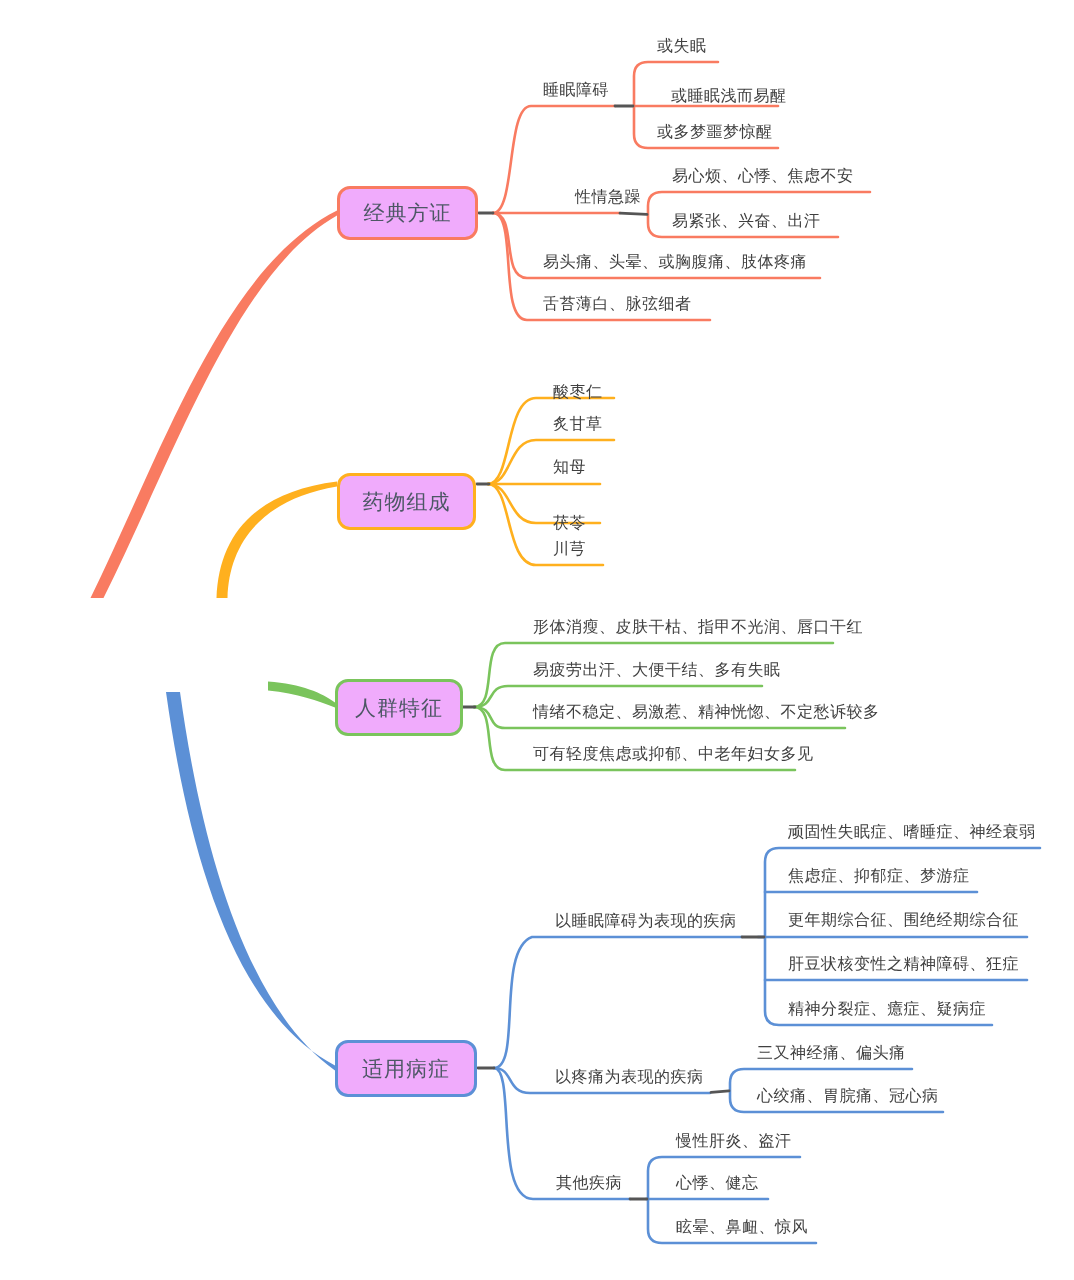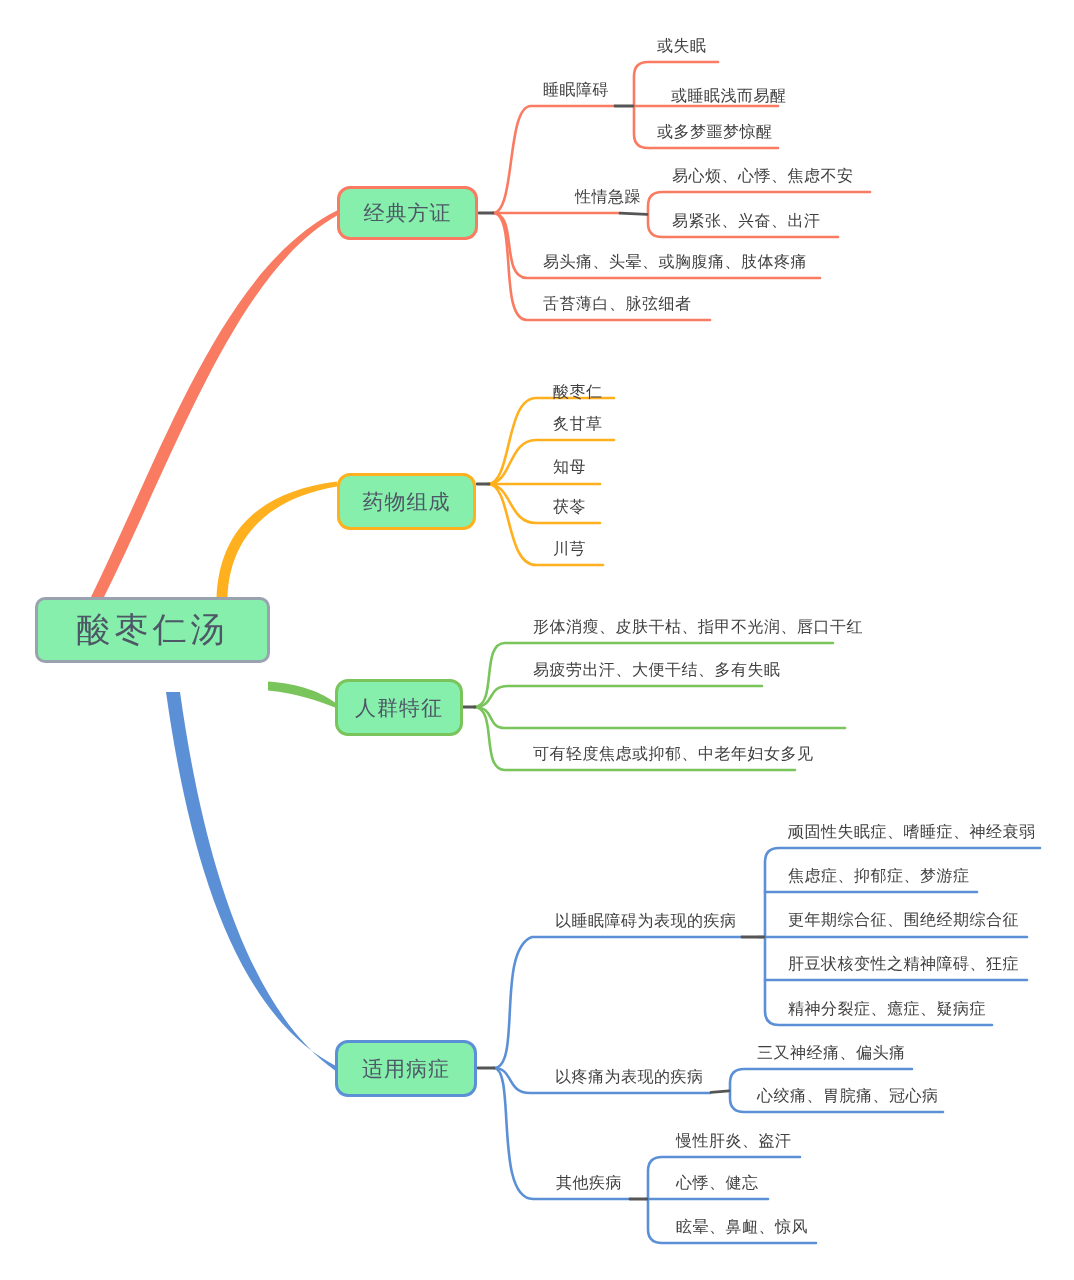--- a/index.html
+++ b/index.html
@@ -13,7 +13,7 @@
     color:#404040; white-space:nowrap; letter-spacing:0.5px;
   }
   .boxnode {
-    position:absolute; background:#86efac; box-sizing:border-box;
+    position:absolute; background:#f0abfc; box-sizing:border-box;
     display:flex; align-items:center; justify-content:center;
     color:#4d5765; white-space:nowrap;
   }

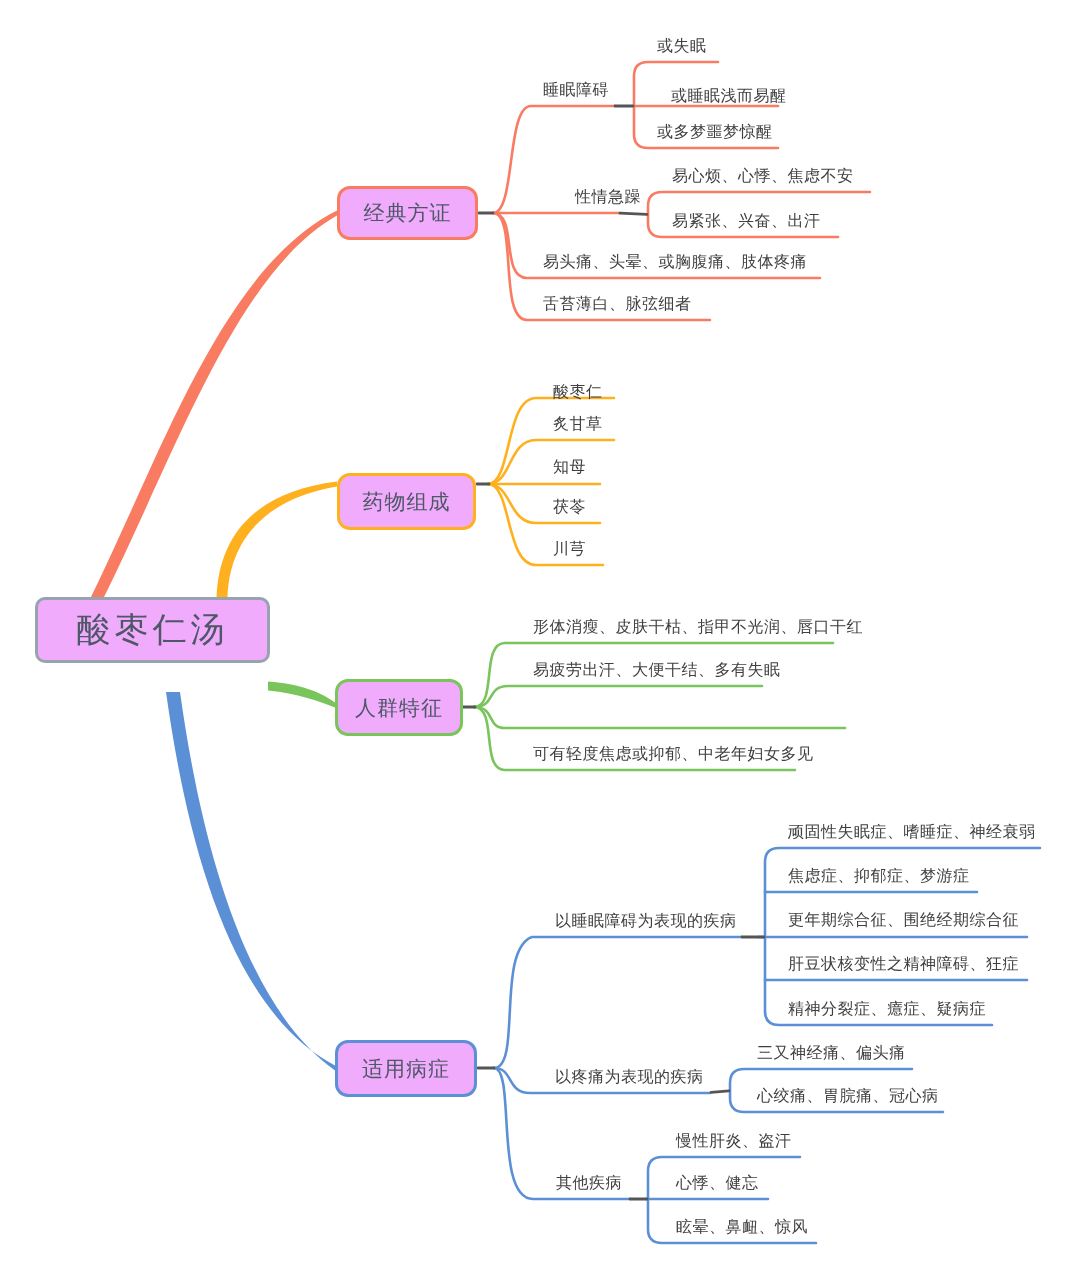--- a/index.html
+++ b/index.html
@@ -131,7 +131,7 @@
   <div class="leaf" style="left:553px; top:381px;">酸枣仁</div>
   <div class="leaf" style="left:553px; top:413px;">炙甘草</div>
   <div class="leaf" style="left:553px; top:456px;">知母</div>
-  <div class="leaf" style="left:553px; top:496px;">茯苓</div>
+  <div class="leaf" style="left:553px; top:512px;">茯苓</div>
   <div class="leaf" style="left:553px; top:538px;">川芎</div>
 
   <div class="leaf" style="left:533px; top:616px;">形体消瘦、皮肤干枯、指甲不光润、唇口干红</div>

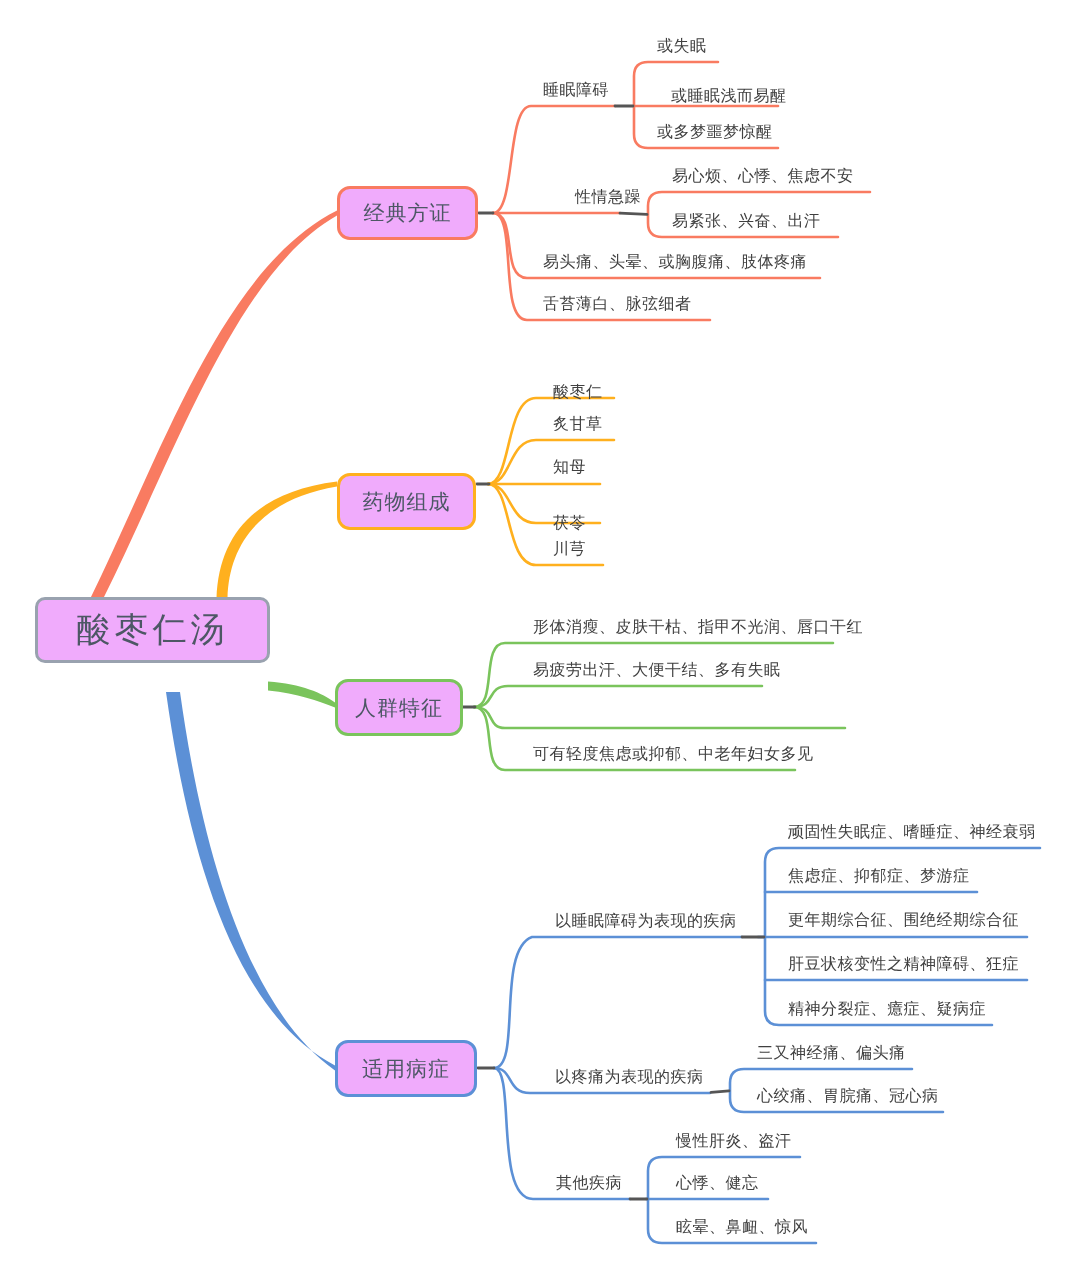--- a/index.html
+++ b/index.html
@@ -98,9 +98,6 @@
     </g>
   </svg>
 
-  <div class="boxnode root-box" style="left:35px; top:597px; width:235px; height:66px;">
-    <span>酸枣仁汤</span>
-  </div>
 
   <div class="boxnode branch-box bd-red" style="left:337px; top:186px; width:141px; height:54px;">
     <span>经典方证</span>

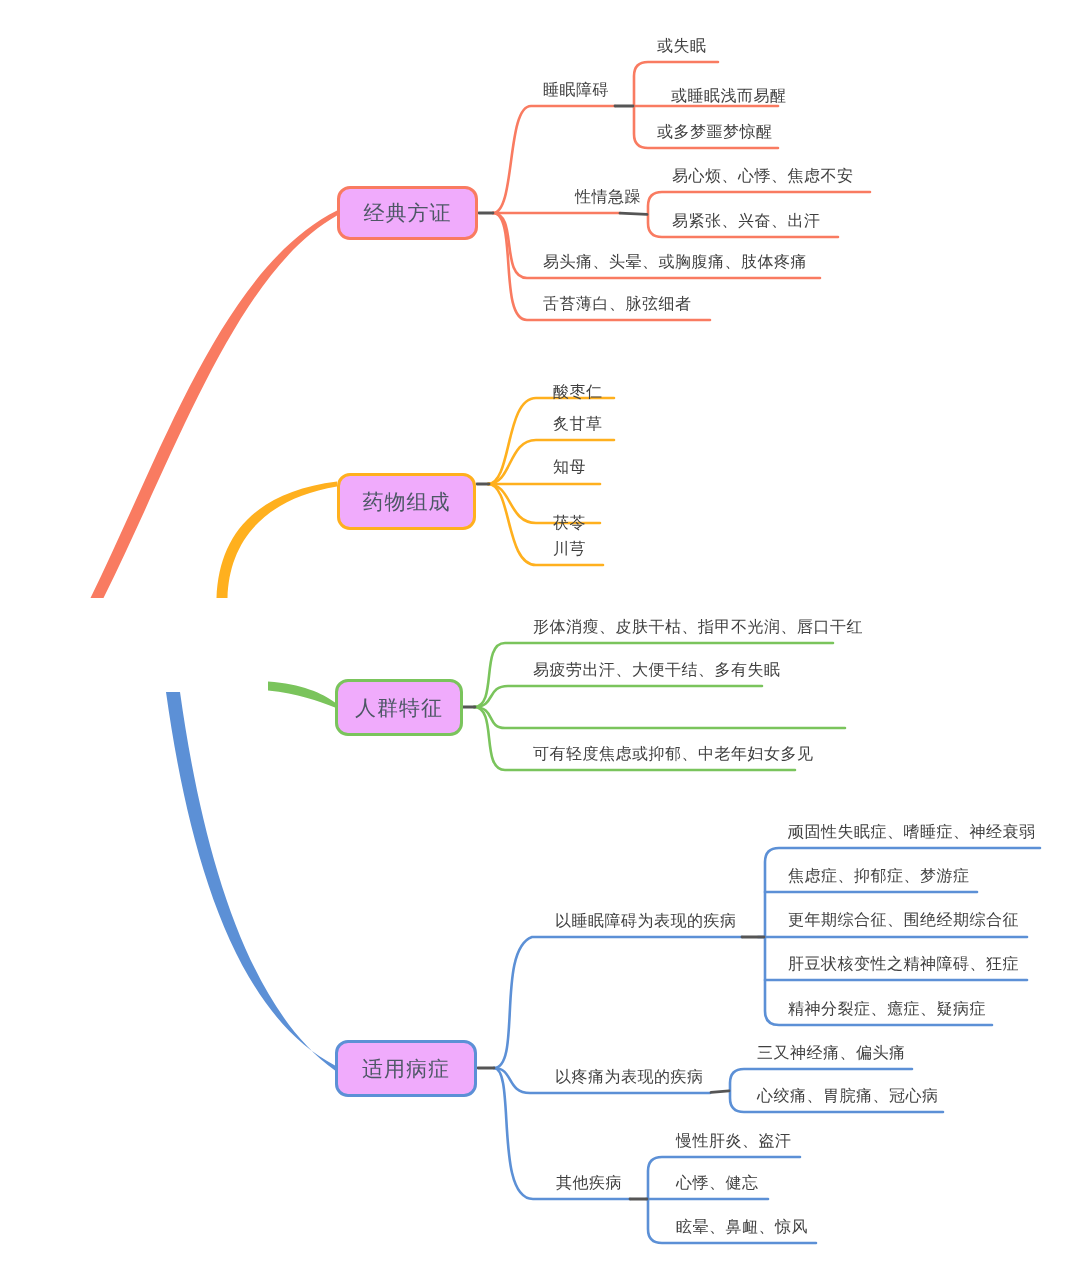--- a/index.html
+++ b/index.html
@@ -133,6 +133,7 @@
 
   <div class="leaf" style="left:533px; top:616px;">形体消瘦、皮肤干枯、指甲不光润、唇口干红</div>
   <div class="leaf" style="left:533px; top:659px;">易疲劳出汗、大便干结、多有失眠</div>
+  <div class="leaf" style="left:533px; top:701px;">情绪不稳定、易激惹、精神恍惚、不定愁诉较多</div>
   <div class="leaf" style="left:533px; top:743px;">可有轻度焦虑或抑郁、中老年妇女多见</div>
 
   <div class="leaf" style="left:555px; top:910px;">以睡眠障碍为表现的疾病</div>

